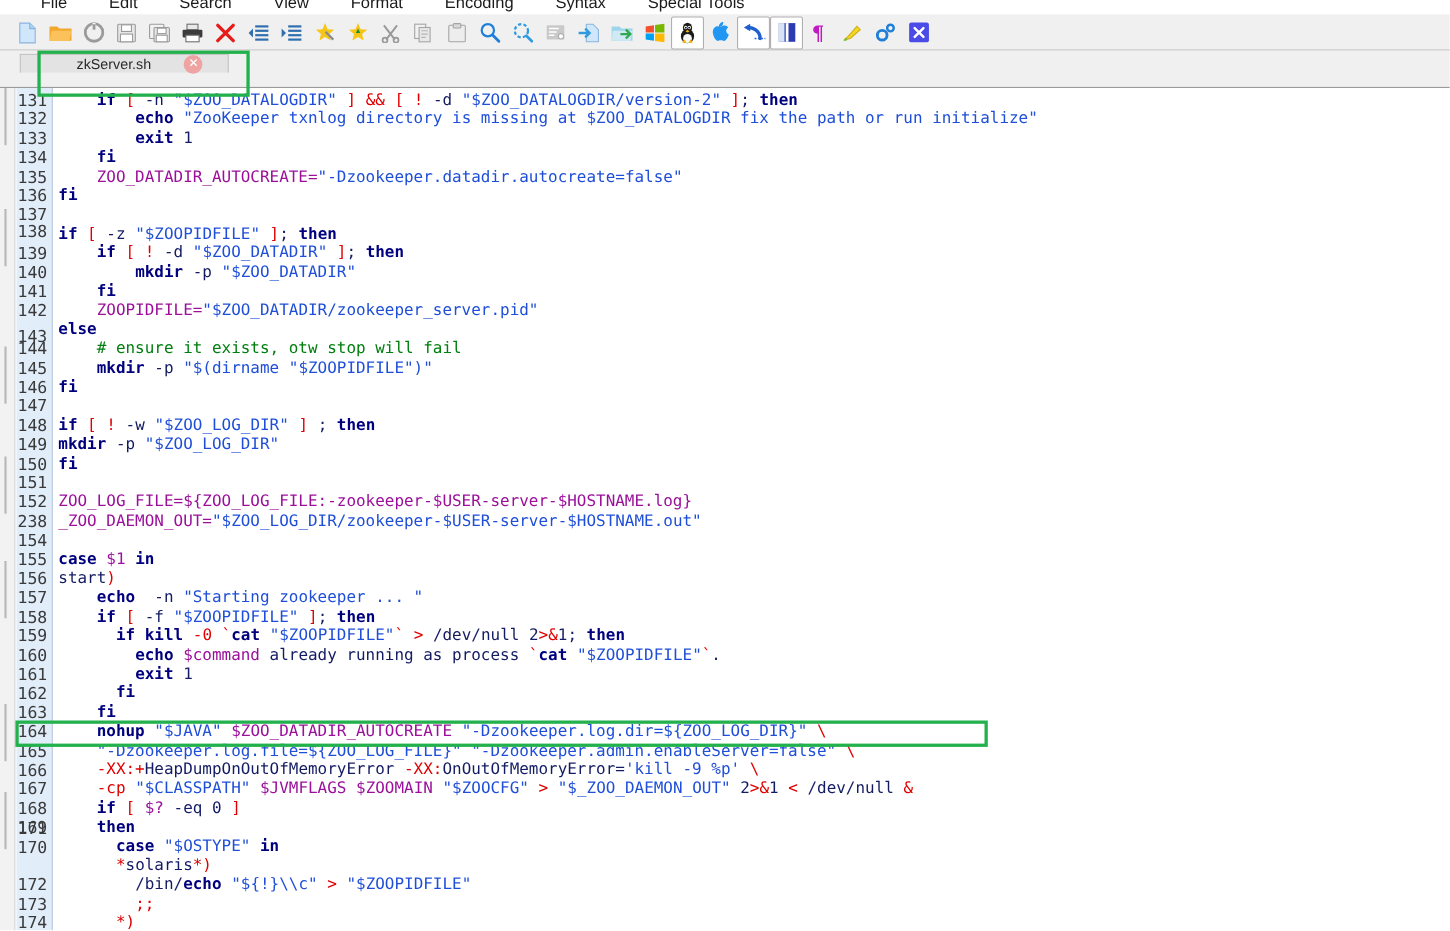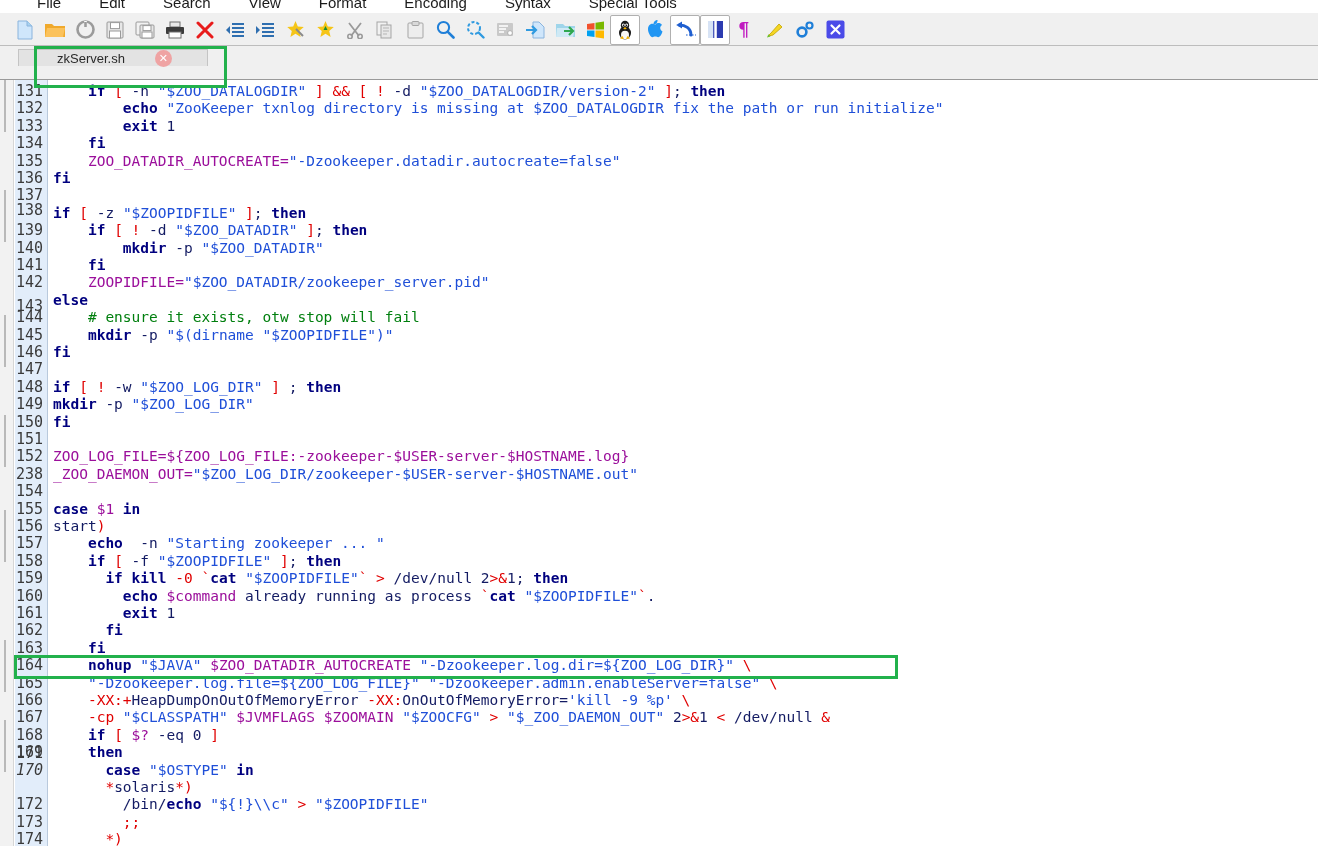--- a/index.html
+++ b/index.html
@@ -66,6 +66,7 @@
     border-bottom: none;
     display: flex; align-items: center;
     padding: 0 10px 0 38px;
+    justify-content: center;
   }
   .tab-label {
     font-family: "Liberation Sans", sans-serif;

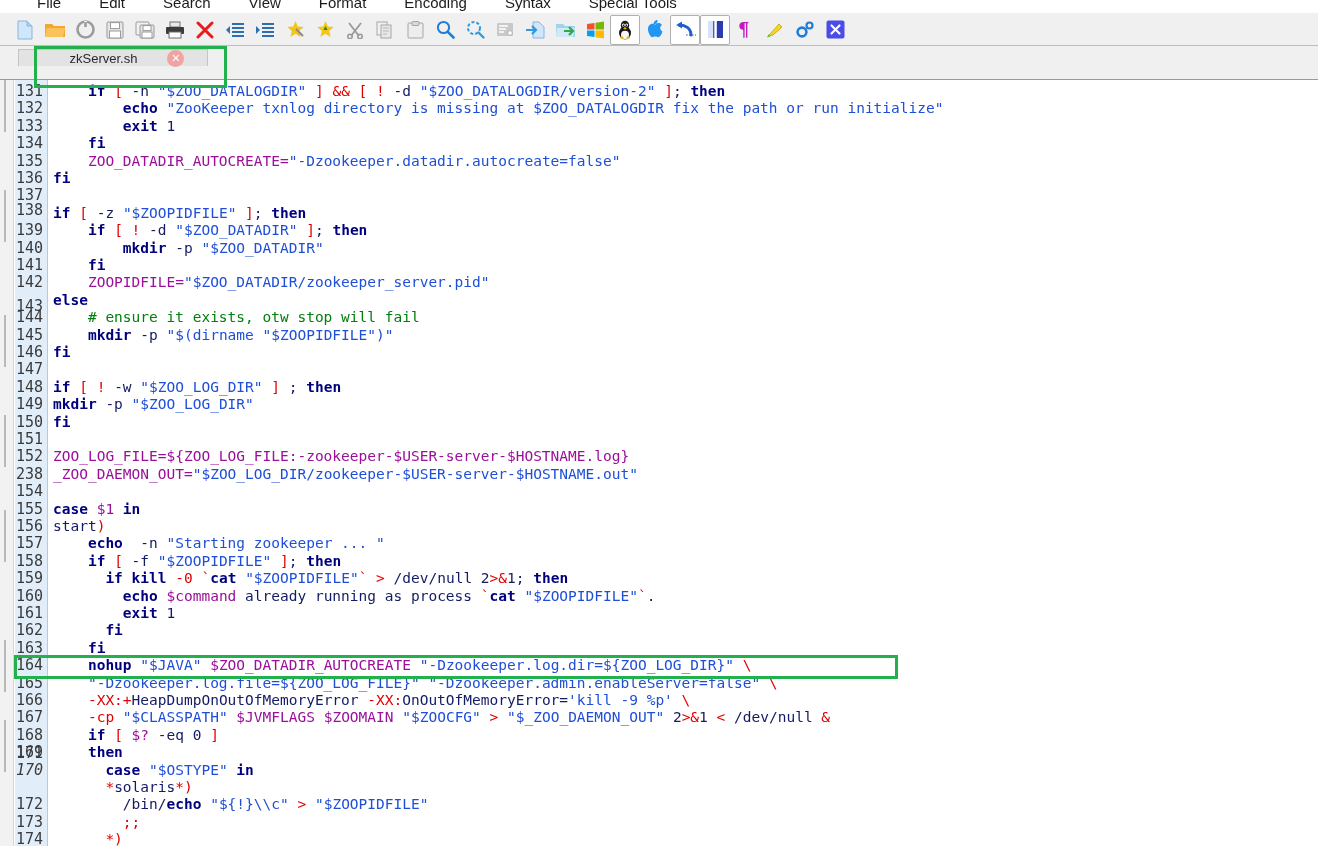--- a/index.html
+++ b/index.html
@@ -413,7 +413,7 @@
         <div class="ln" style="top: 629.4px;">167</div>
         <div class="ln" style="top: 646.8px;">168</div>
         <div class="ln" style="top: 664.2px;">169</div>
-        <div class="ln" style="top: 681.6px; font-style: italic;">170</div>
+        <div class="ln" style="top: 681.6px;">170</div>
         <div class="ln" style="top: 665px;">171</div>
         <div class="ln" style="top: 716.4px;">172</div>
         <div class="ln" style="top: 733.8px;">173</div>

